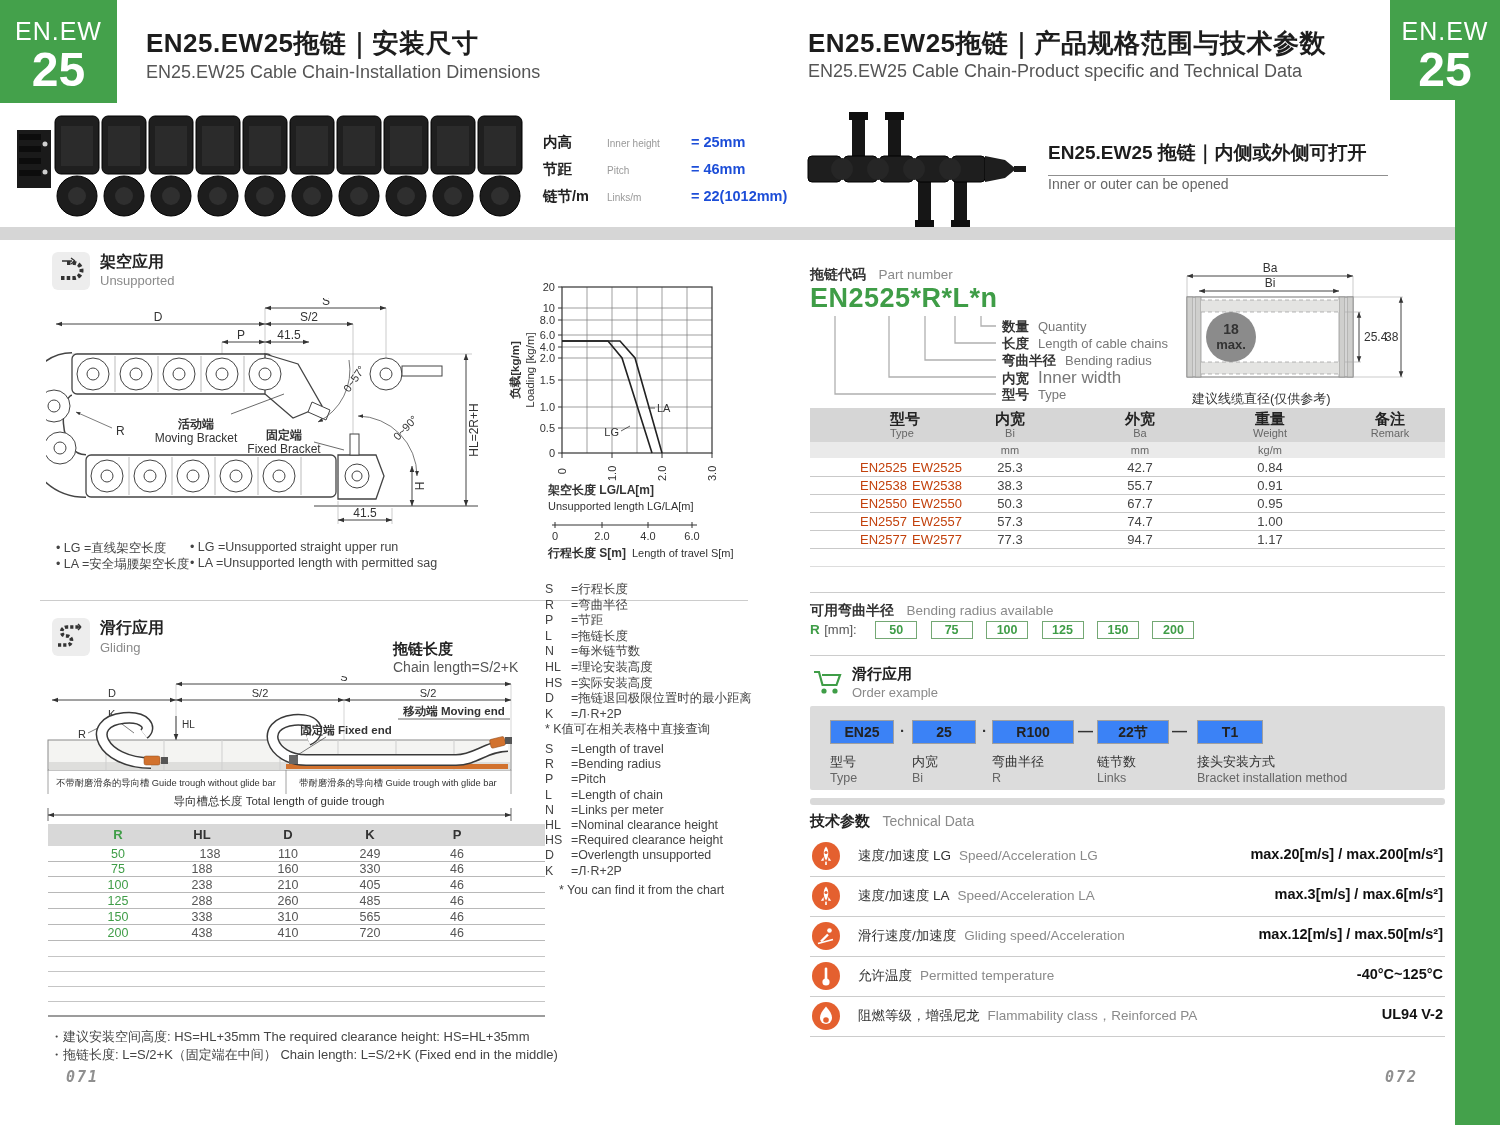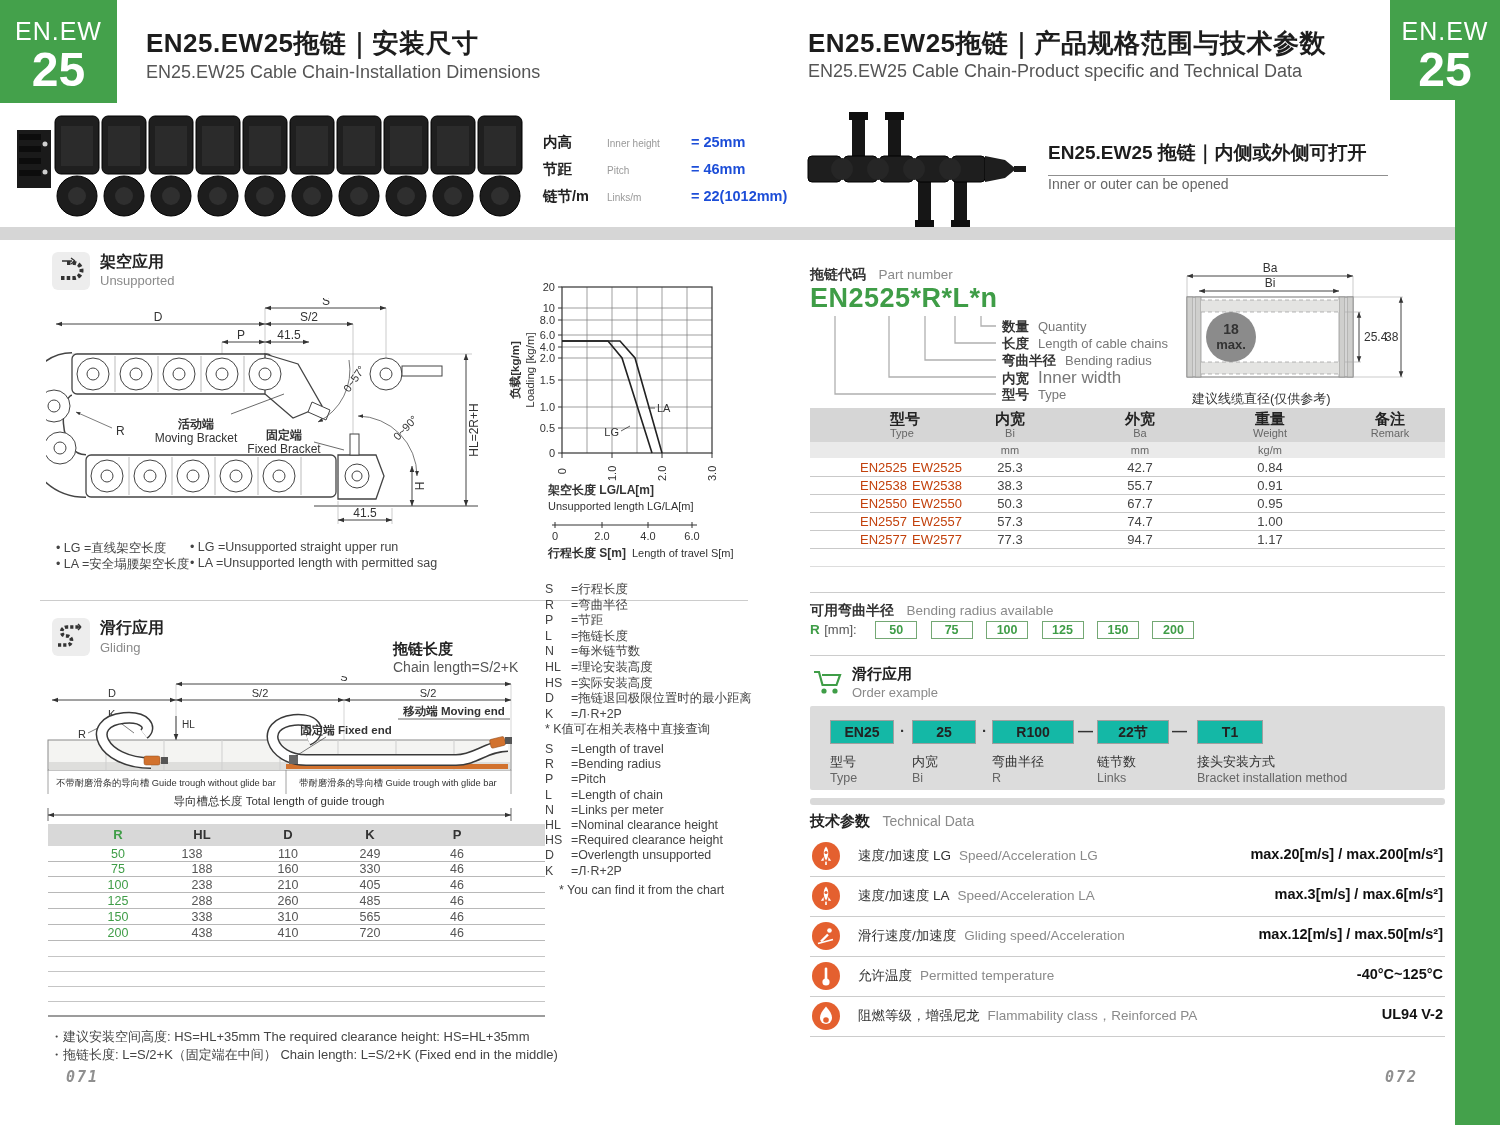--- a/index.html
+++ b/index.html
@@ -40,7 +40,7 @@
   .divline{border-top:1px solid #ccc;}
   .rbox{display:inline-block;width:40px;height:16px;border:1.5px solid #74a874;color:#3f9d47;
         font-size:12.5px;font-weight:bold;text-align:center;line-height:16px;margin-right:9px;}
-  .obox{position:absolute;height:22px;background:#14b8a6;border:1px solid #9f9f9f;text-align:center;
+  .obox{position:absolute;height:22px;background:#3b82f6;border:1px solid #9f9f9f;text-align:center;
         font-size:14px;font-weight:bold;line-height:22px;color:#222;}
   .osep{position:absolute;font-size:15px;font-weight:bold;color:#333;top:16px;}
   .olab{position:absolute;top:48px;font-size:13px;color:#333;line-height:16px;white-space:nowrap;}

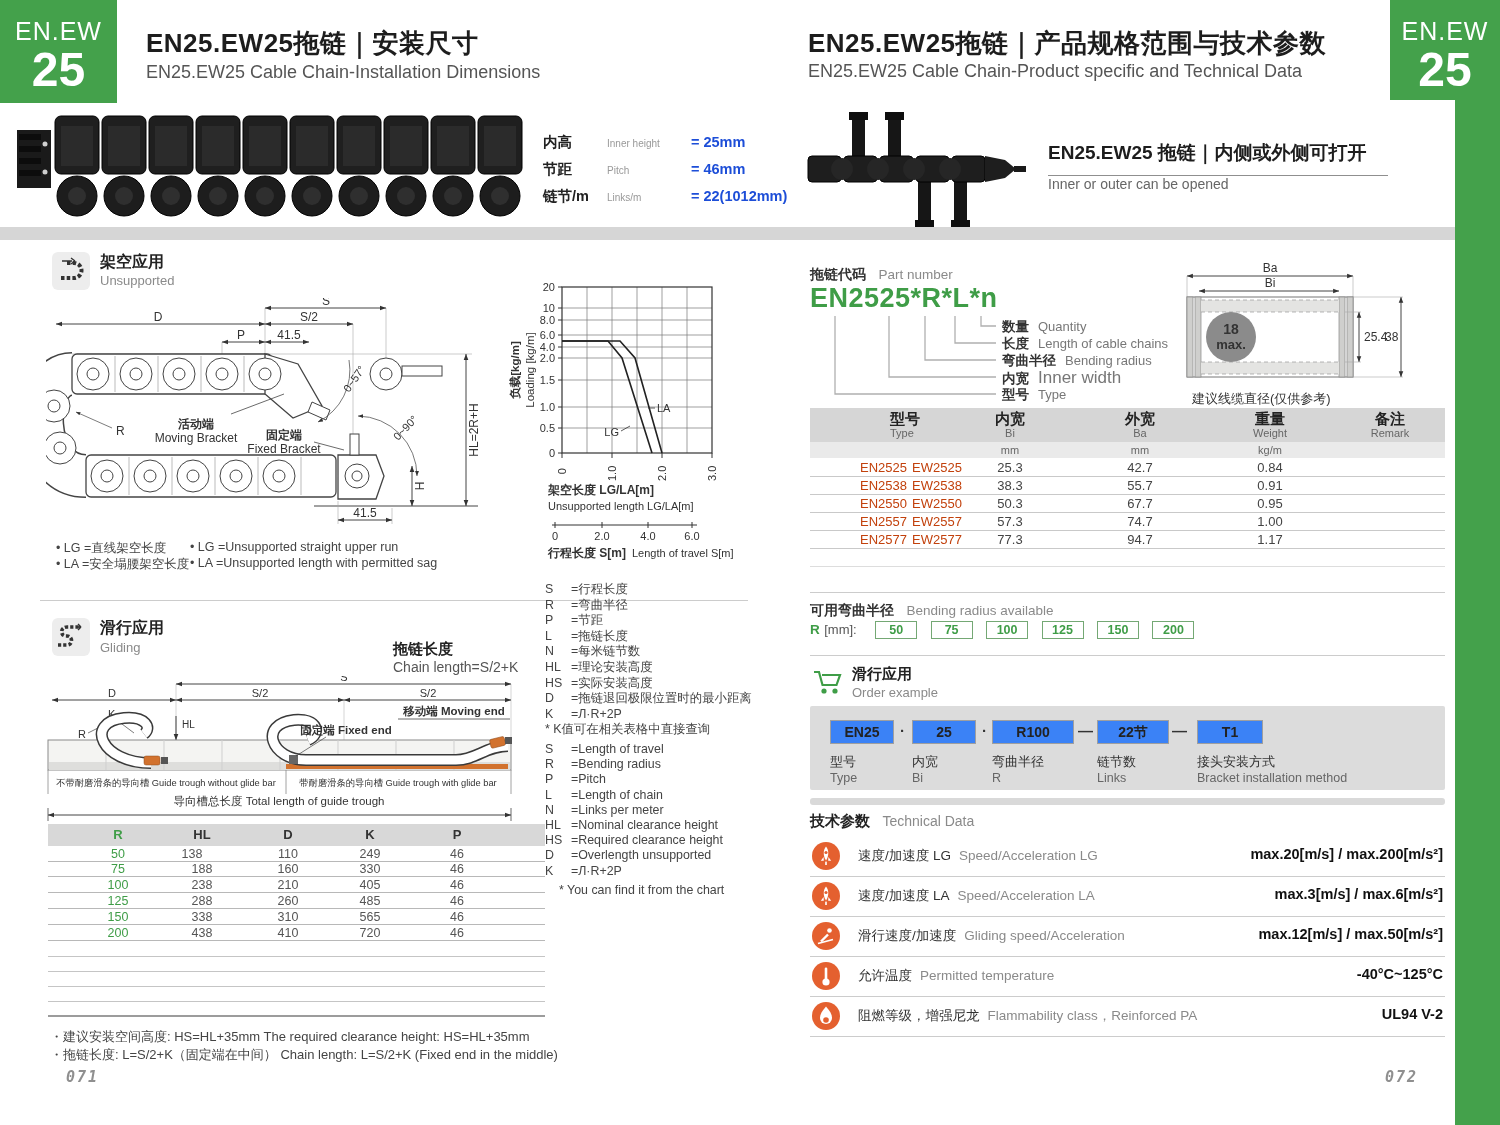--- a/index.html
+++ b/index.html
@@ -401,7 +401,7 @@
   </div>
   <div class="abs ltab-row" style="left:48px;top:846px;width:497px;">
     <span class="lcell green" style="left:70px;">50</span>
-      <span class="lcell" style="left:144px;">138</span>
+      <span class="lcell" style="left:162px;">138</span>
       <span class="lcell" style="left:240px;">110</span>
       <span class="lcell" style="left:322px;">249</span>
       <span class="lcell" style="left:409px;">46</span>

